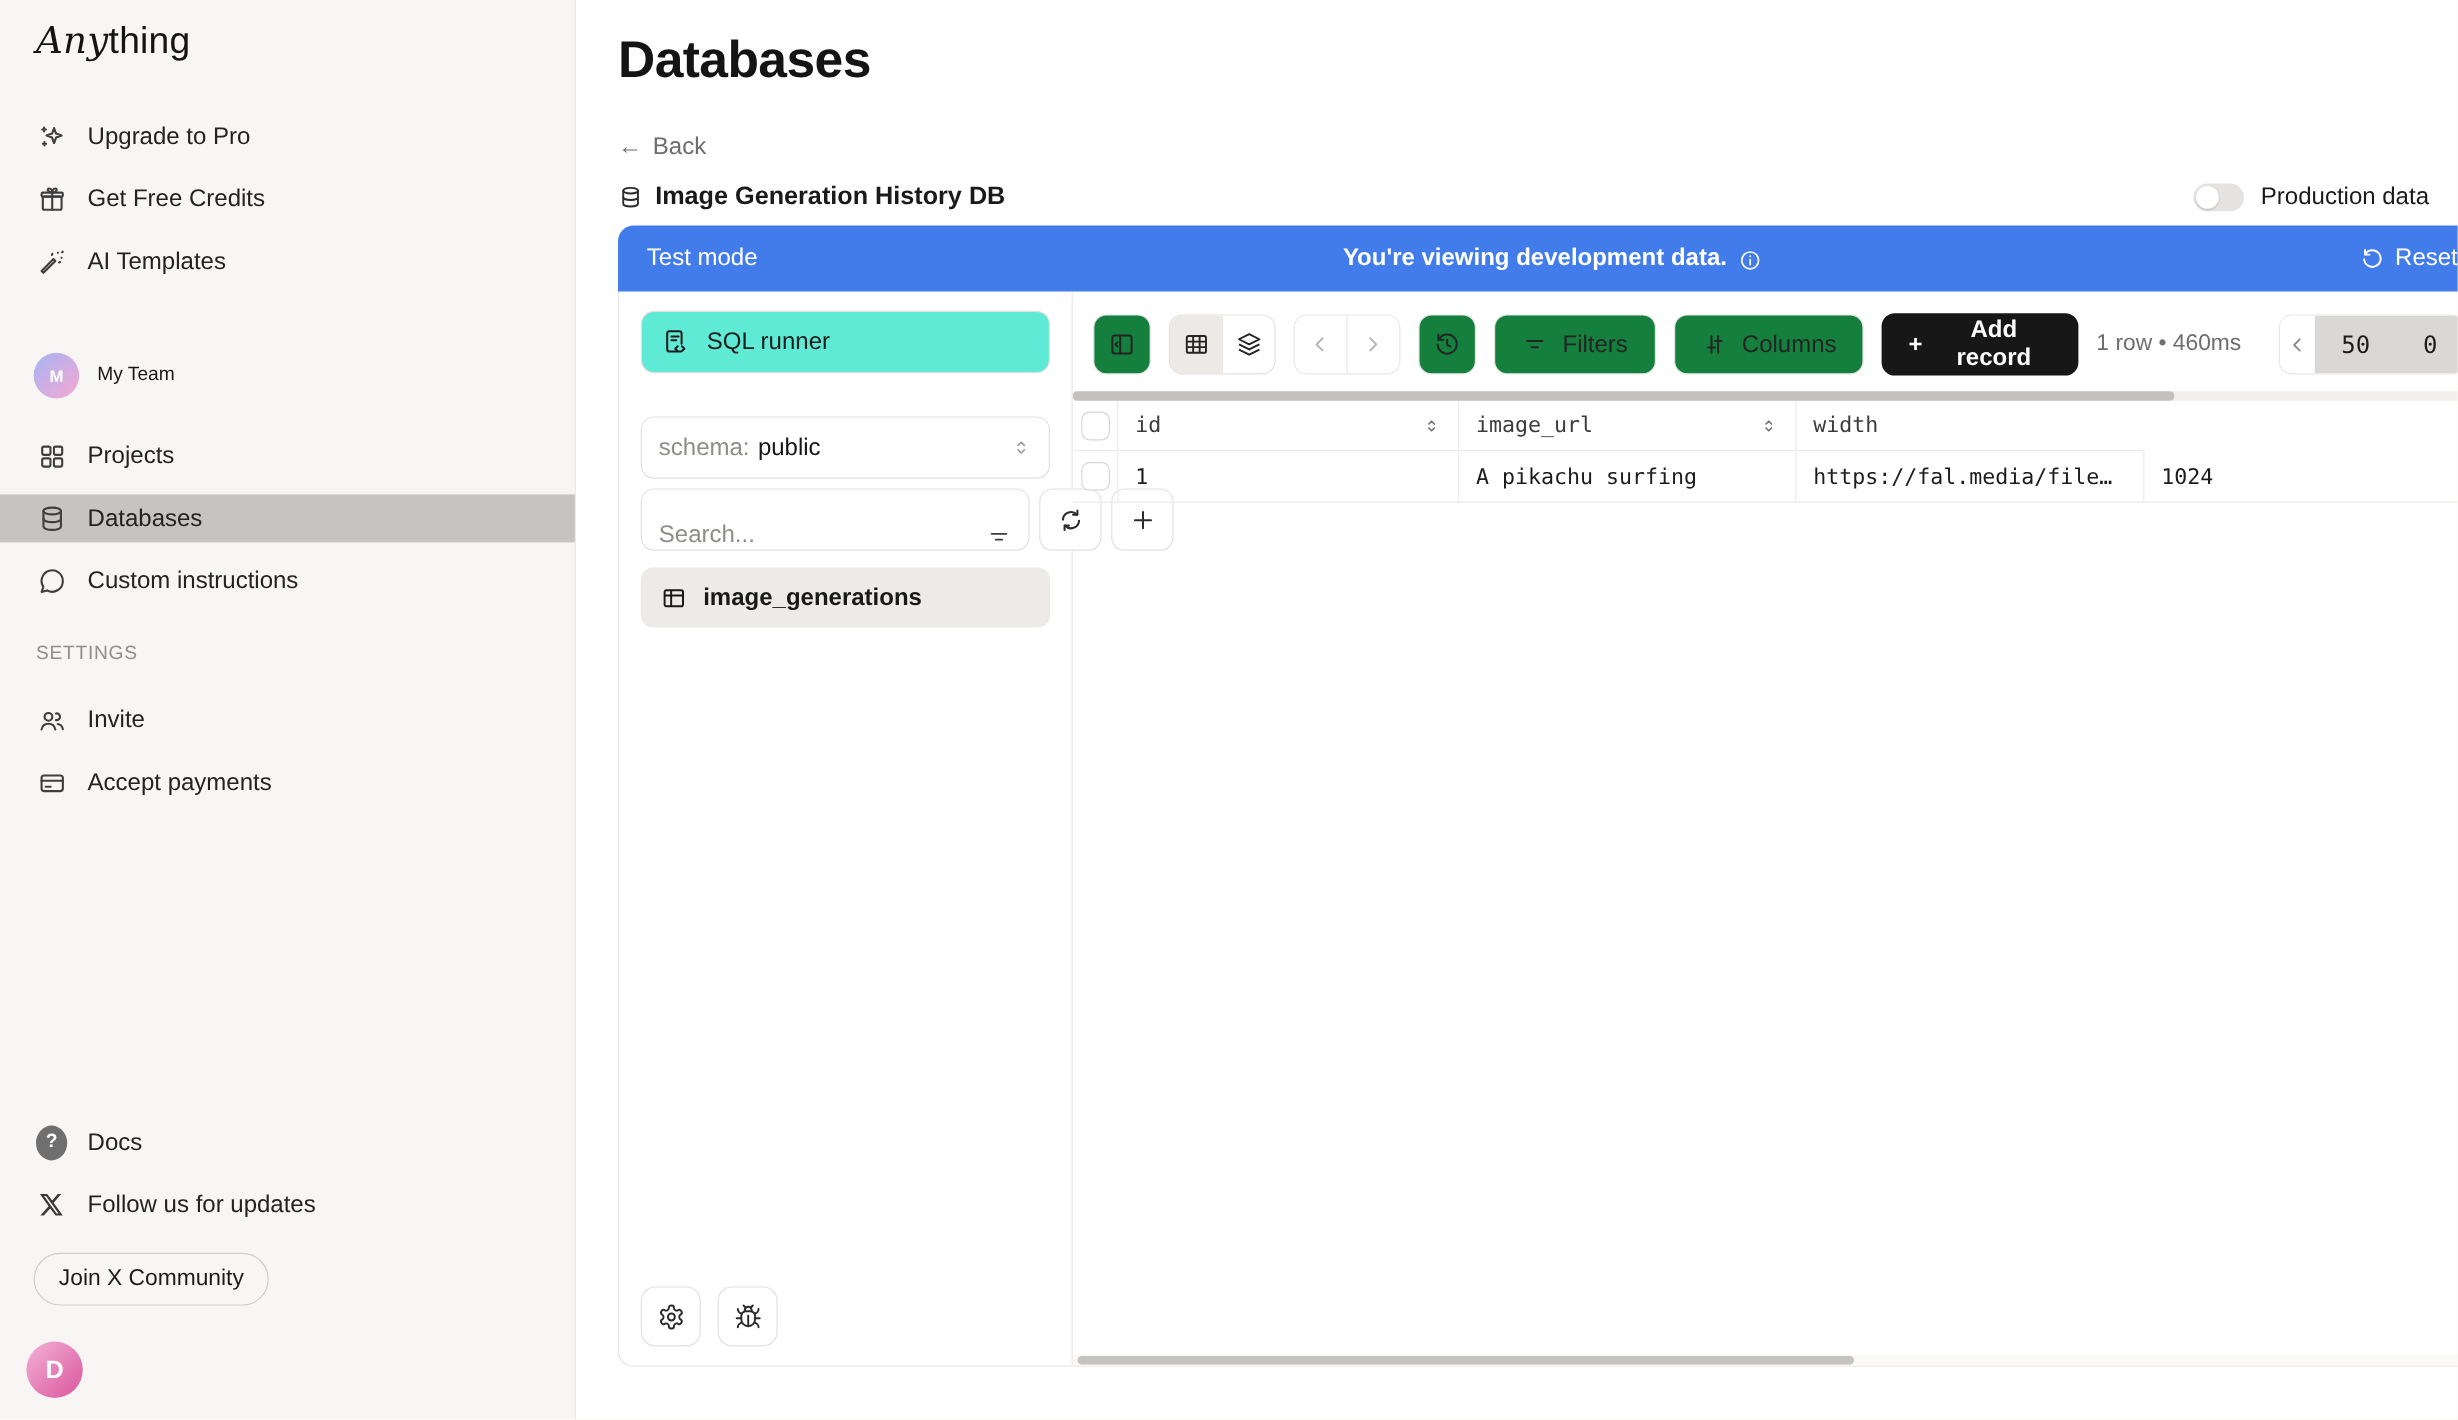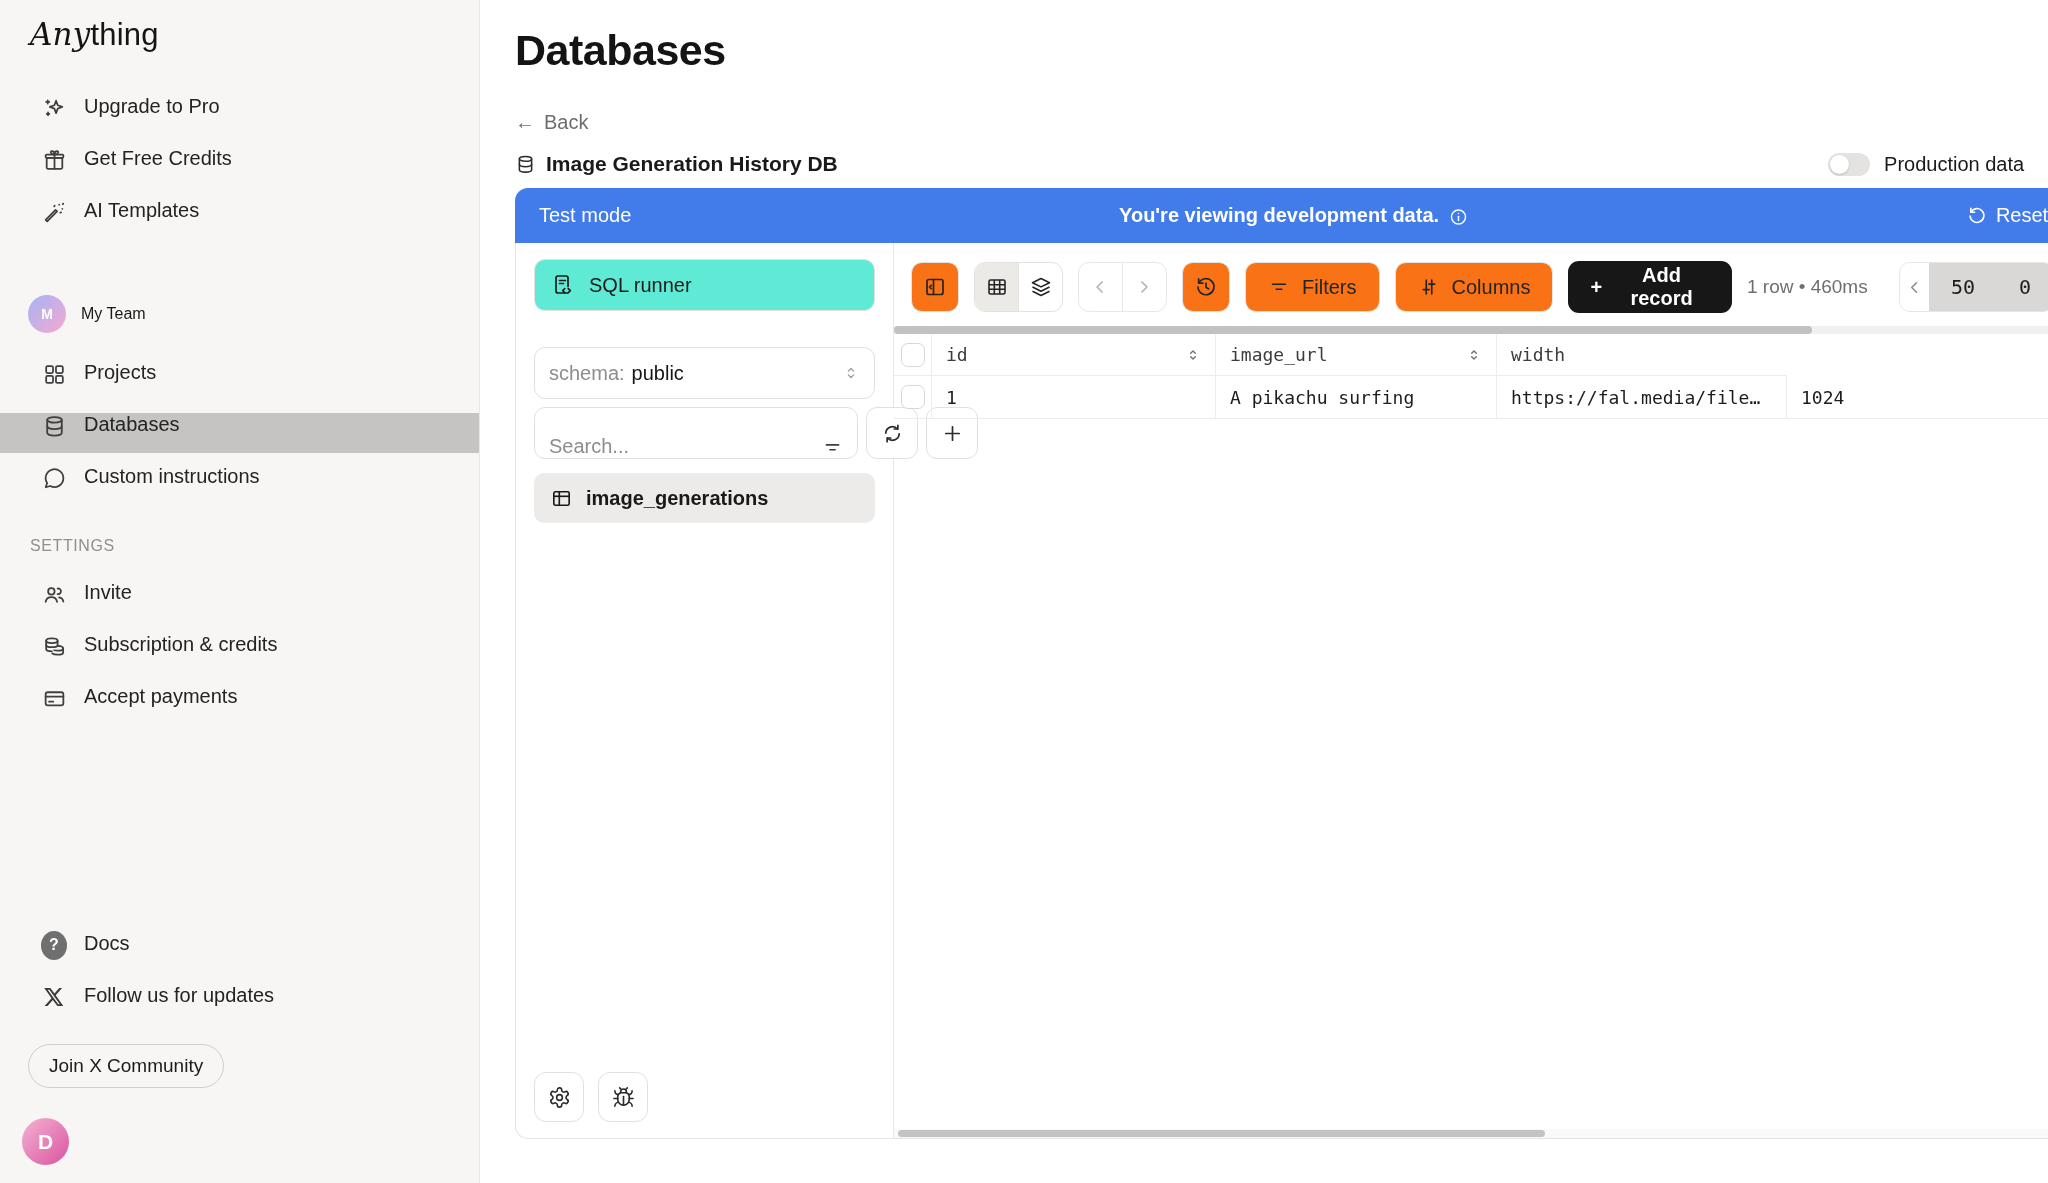--- a/index.html
+++ b/index.html
@@ -12,7 +12,7 @@
   .logo .it { font-family:"DejaVu Serif", serif; font-style:italic; font-weight:500; }
   .logo .rg { font-weight:400; }
   .navgroup { display:flex; flex-direction:column; }
-  .sb-item { display:flex; gap:17px; height:40px; padding:0 41px; font-size:20px; color:#232323; cursor:pointer; }
+  .sb-item { display:flex; align-items:center; gap:17px; height:40px; padding:0 30px; font-size:20px; color:#232323; cursor:pointer; }
   .sb-item + .sb-item { margin-top:12px; }
   .sb-item .ic { width:26px; height:26px; display:flex; align-items:center; justify-content:center; color:#3f3f3f; flex:none; }
   .sb-item.active { background:#c5c4c2; }

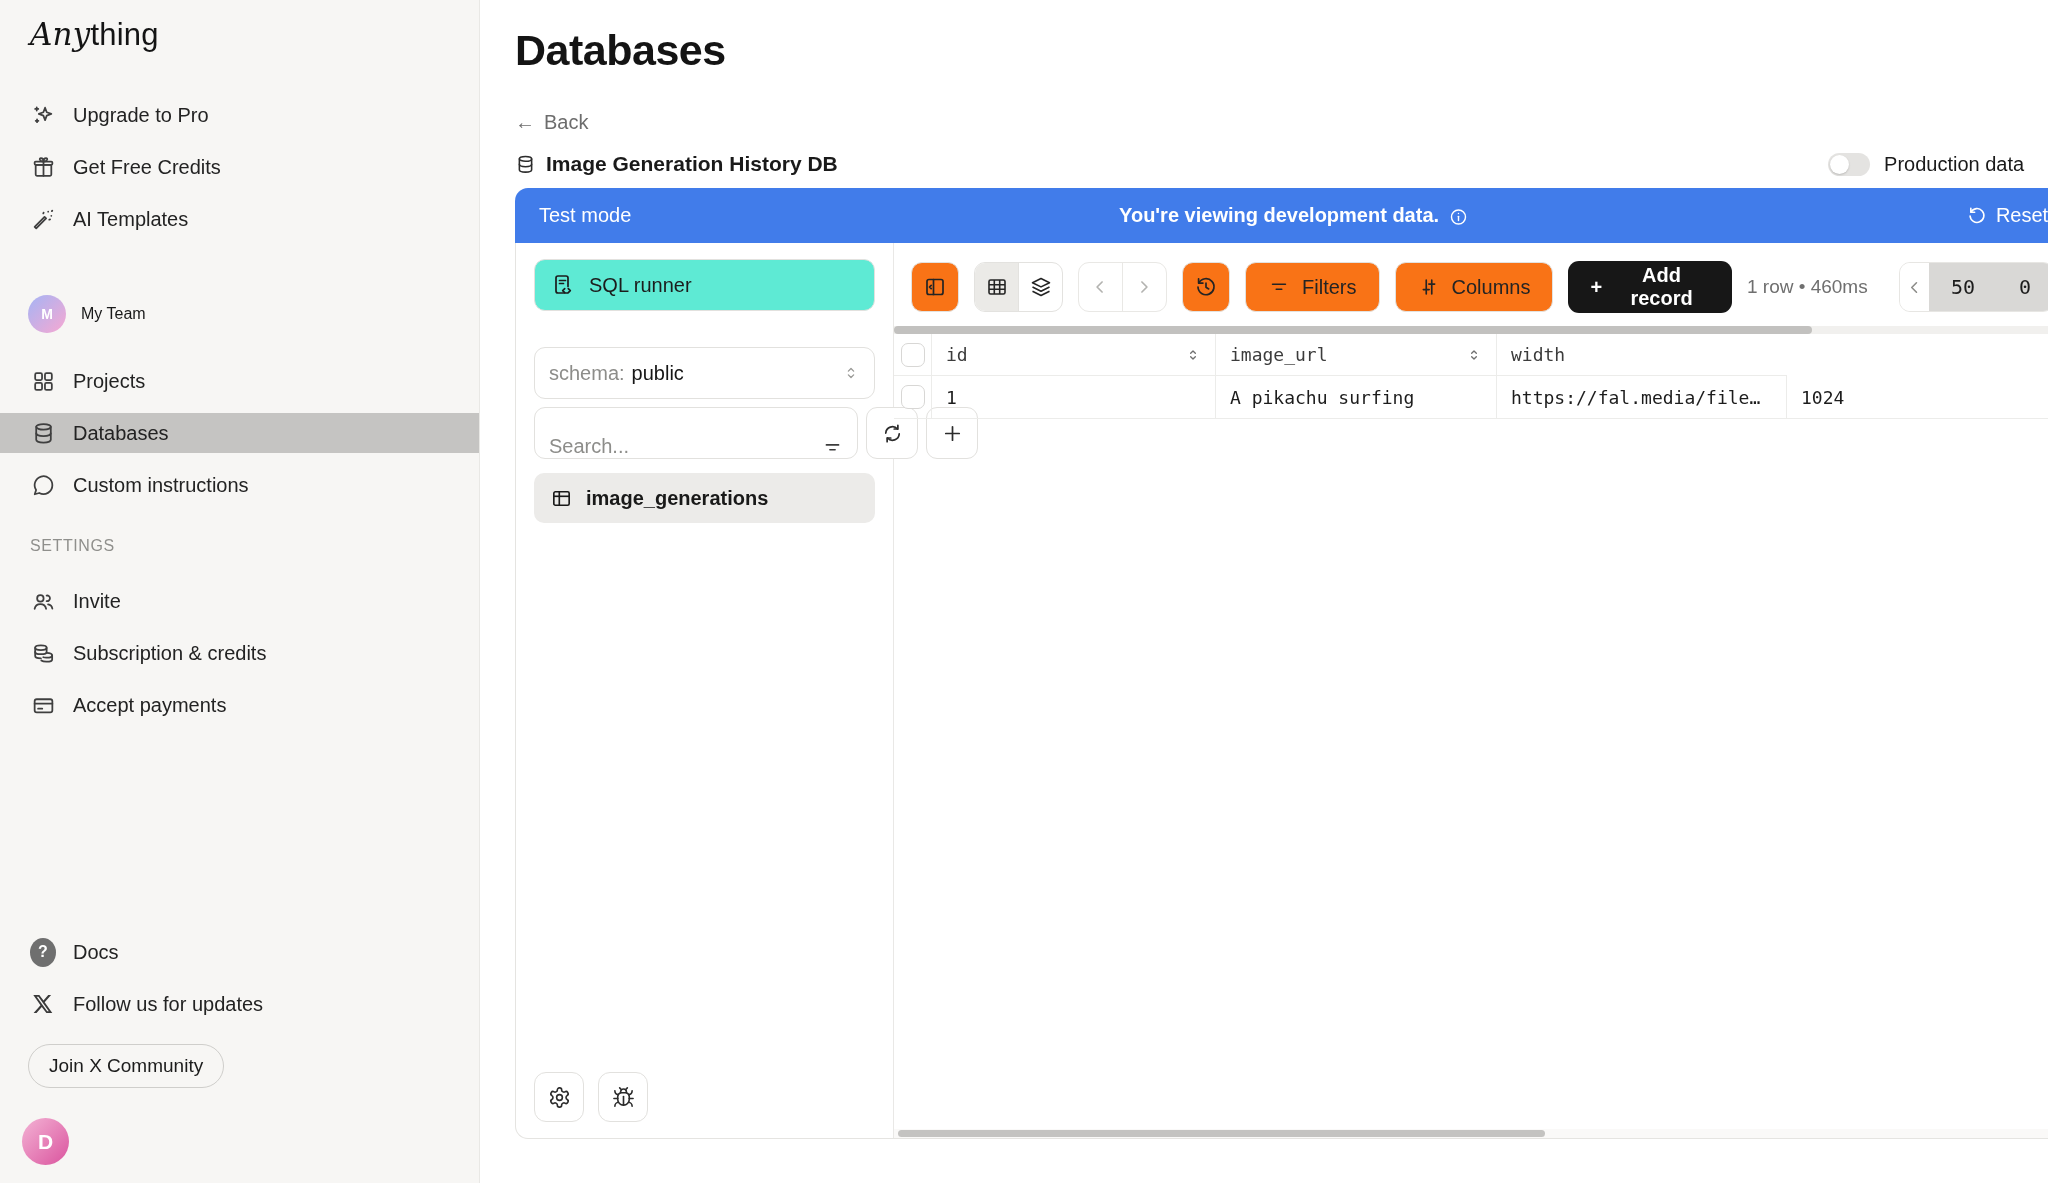--- a/index.html
+++ b/index.html
@@ -68,7 +68,7 @@
   
   .tablearea { flex:1; display:flex; flex-direction:column; min-width:0; }
   .toolbar { display:flex; align-items:center; gap:15px; padding:18px 17px 0 17px; }
-  .tb-btn { height:50px; border:1px solid #e3e2df; border-radius:11px; background:#f97316; display:flex; align-items:center; justify-content:center; color:#242424; cursor:pointer; font-family:inherit; }
+  .tb-btn { height:50px; border:1px solid #e3e2df; border-radius:11px; background:#15803d; display:flex; align-items:center; justify-content:center; color:#242424; cursor:pointer; font-family:inherit; }
   .icon50 { width:52px; }
   .seg { display:flex; width:96px; height:50px; border:1px solid #e3e2df; border-radius:11px; overflow:hidden; }
   .seg > div { flex:1; display:flex; align-items:center; justify-content:center; cursor:pointer; color:#242424; }

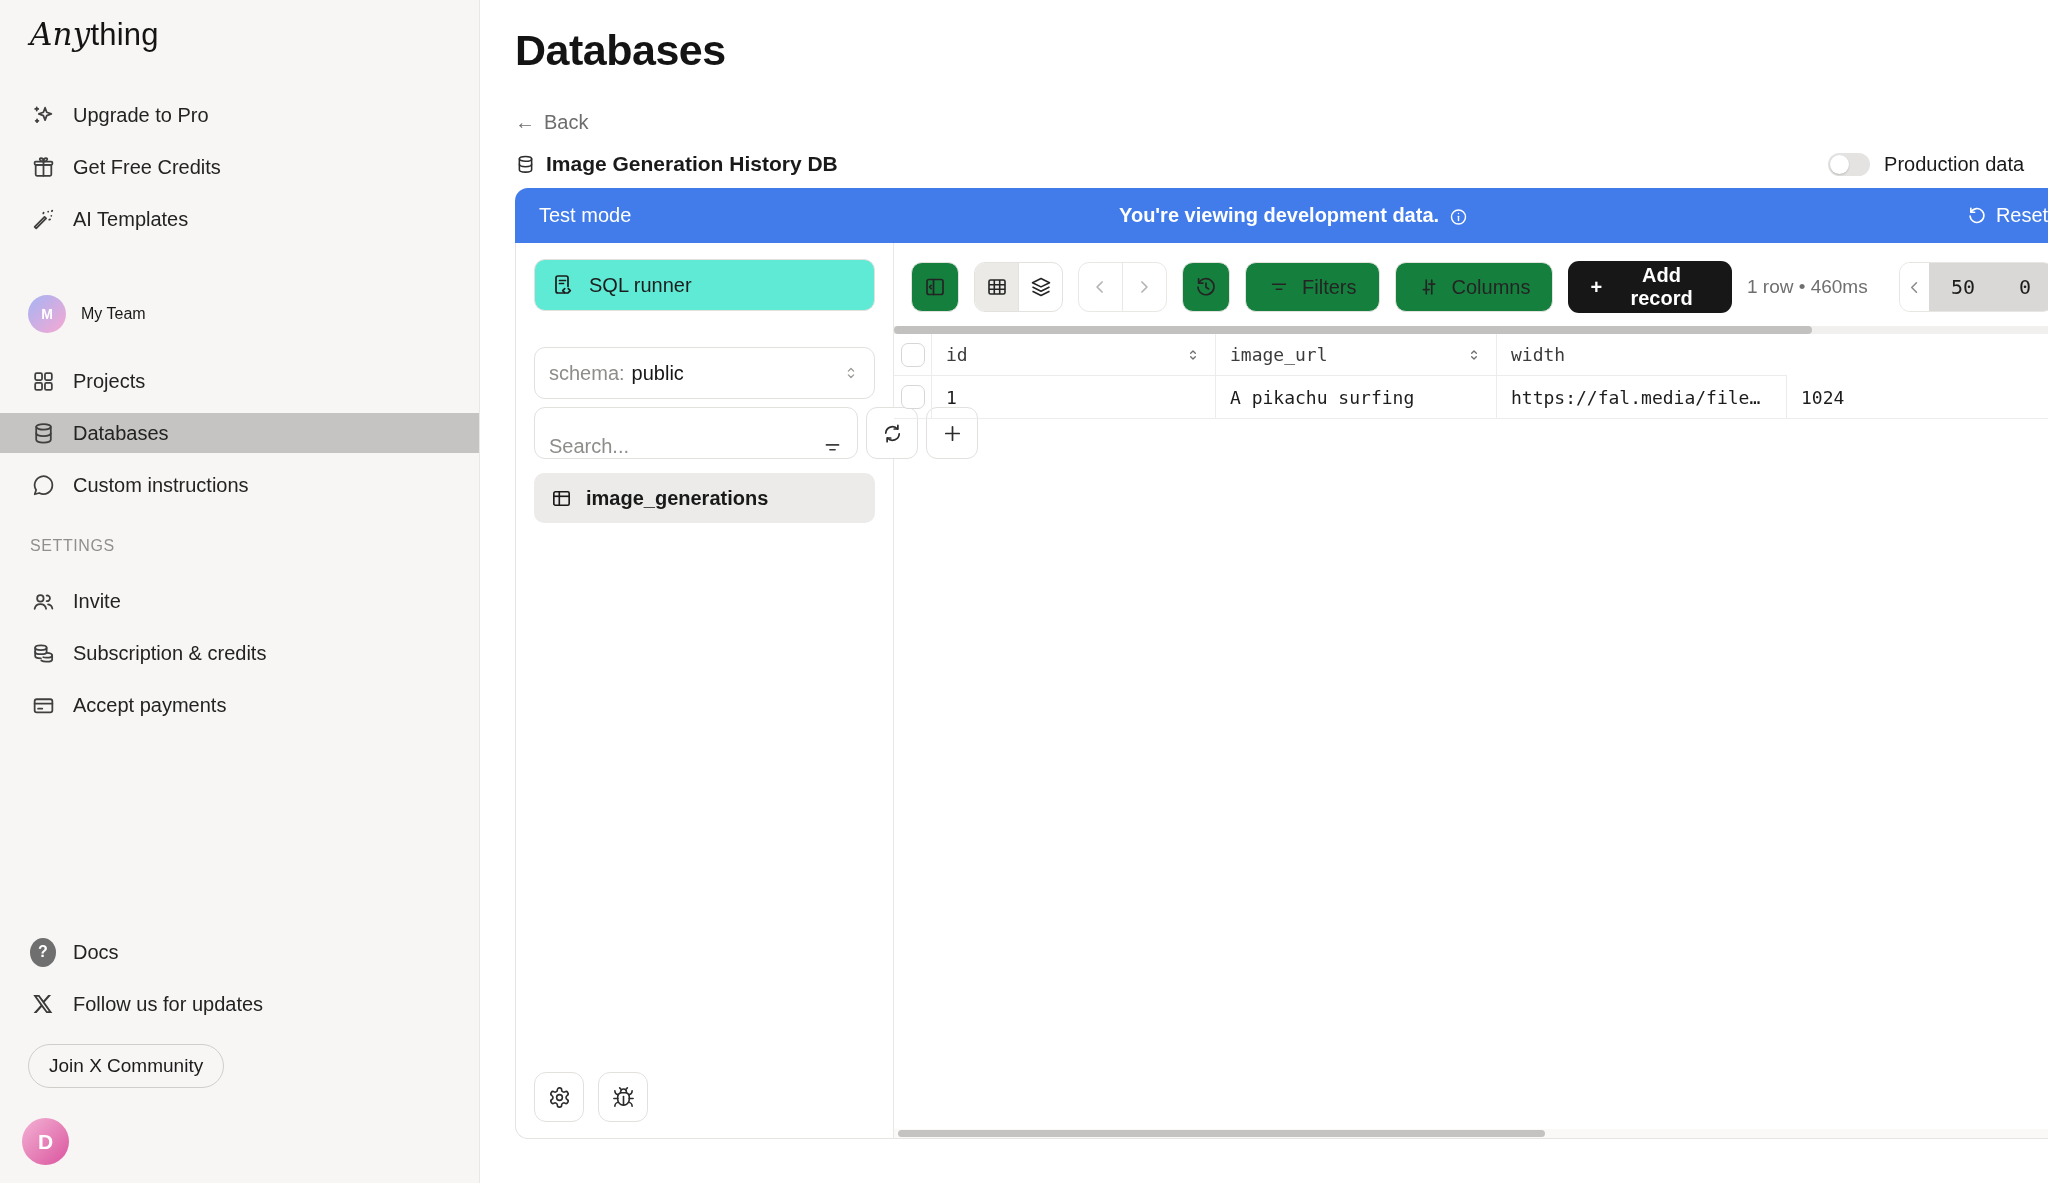--- a/index.html
+++ b/index.html
@@ -197,18 +197,6 @@
       <div class="sb-item">
         <span class="ic">
           <svg width="25" height="25" viewBox="0 0 24 24" fill="none" stroke="currentColor" stroke-width="1.7" stroke-linejoin="round" stroke-linecap="round">
-              <ellipse cx="9.5" cy="6.5" rx="5.5" ry="2.2"></ellipse>
-              <path d="M4 6.5v4c0 1.2 2.5 2.2 5.5 2.2s5.5-1 5.5-2.2v-4"></path>
-              <path d="M4 10.5v4c0 1.2 2.5 2.2 5.5 2.2"></path>
-              <path d="M15 11.5c3 .1 5.3 1.1 5.3 2.3 0 1.2-2.5 2.2-5.5 2.2-1.1 0-2.2-.1-3-.4"></path>
-              <path d="M20.3 13.8v3.9c0 1.2-2.5 2.2-5.5 2.2-2.1 0-4-.5-4.9-1.2"></path>
-            </svg>
-        </span>
-        <span>Subscription &amp; credits</span>
-      </div>
-      <div class="sb-item">
-        <span class="ic">
-          <svg width="25" height="25" viewBox="0 0 24 24" fill="none" stroke="currentColor" stroke-width="1.7" stroke-linejoin="round" stroke-linecap="round">
               <rect x="3.5" y="6" width="17" height="12.5" rx="2"></rect>
               <path d="M3.5 10.2h17"></path>
               <path d="M6.8 15h4"></path>

